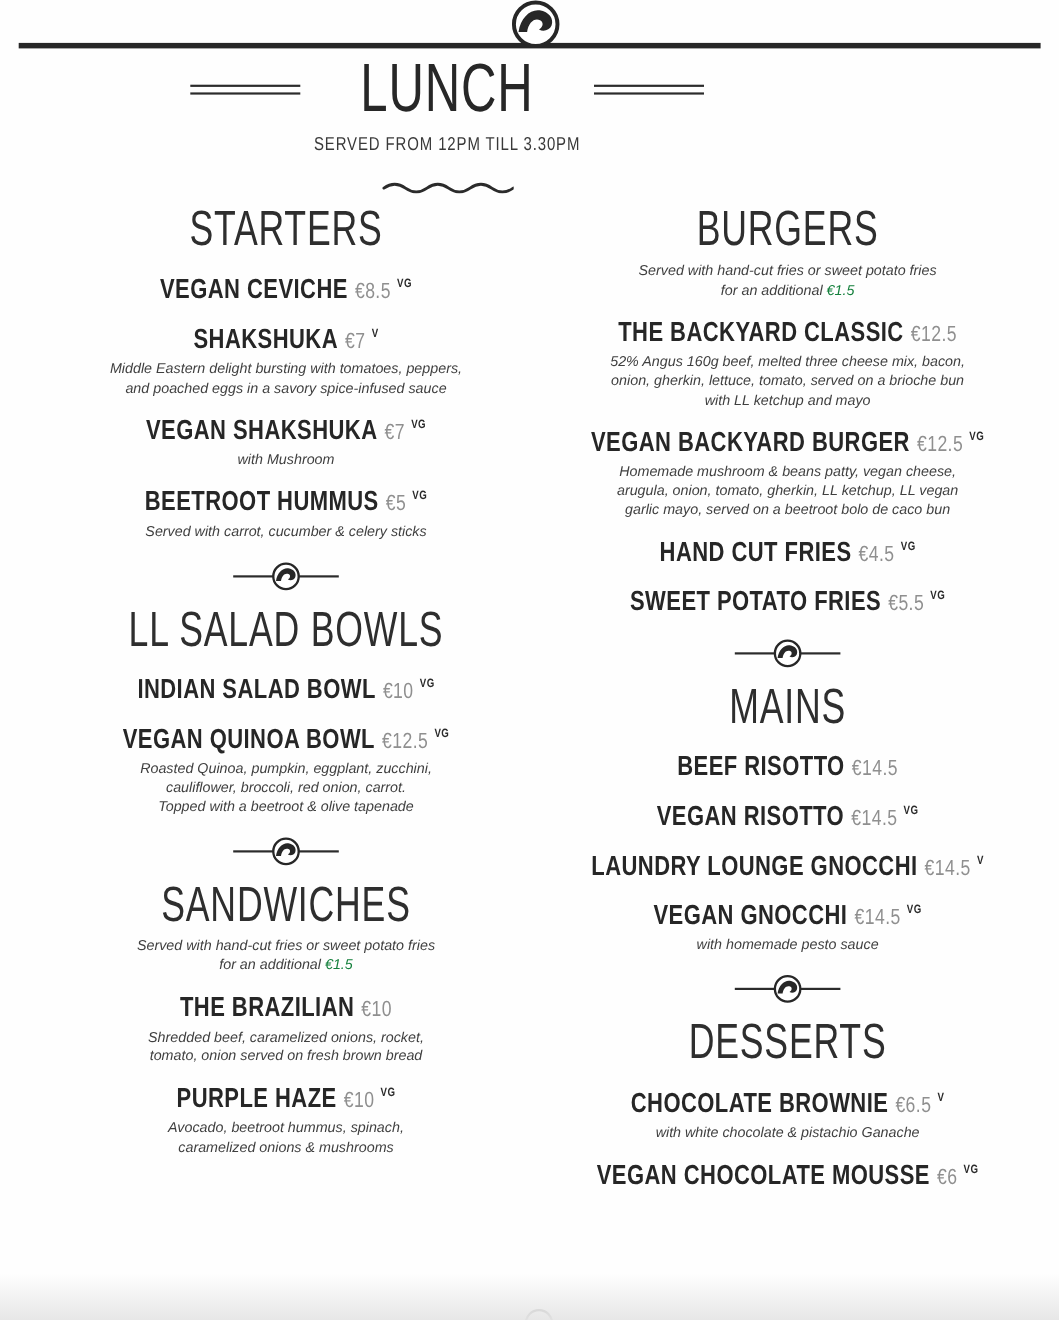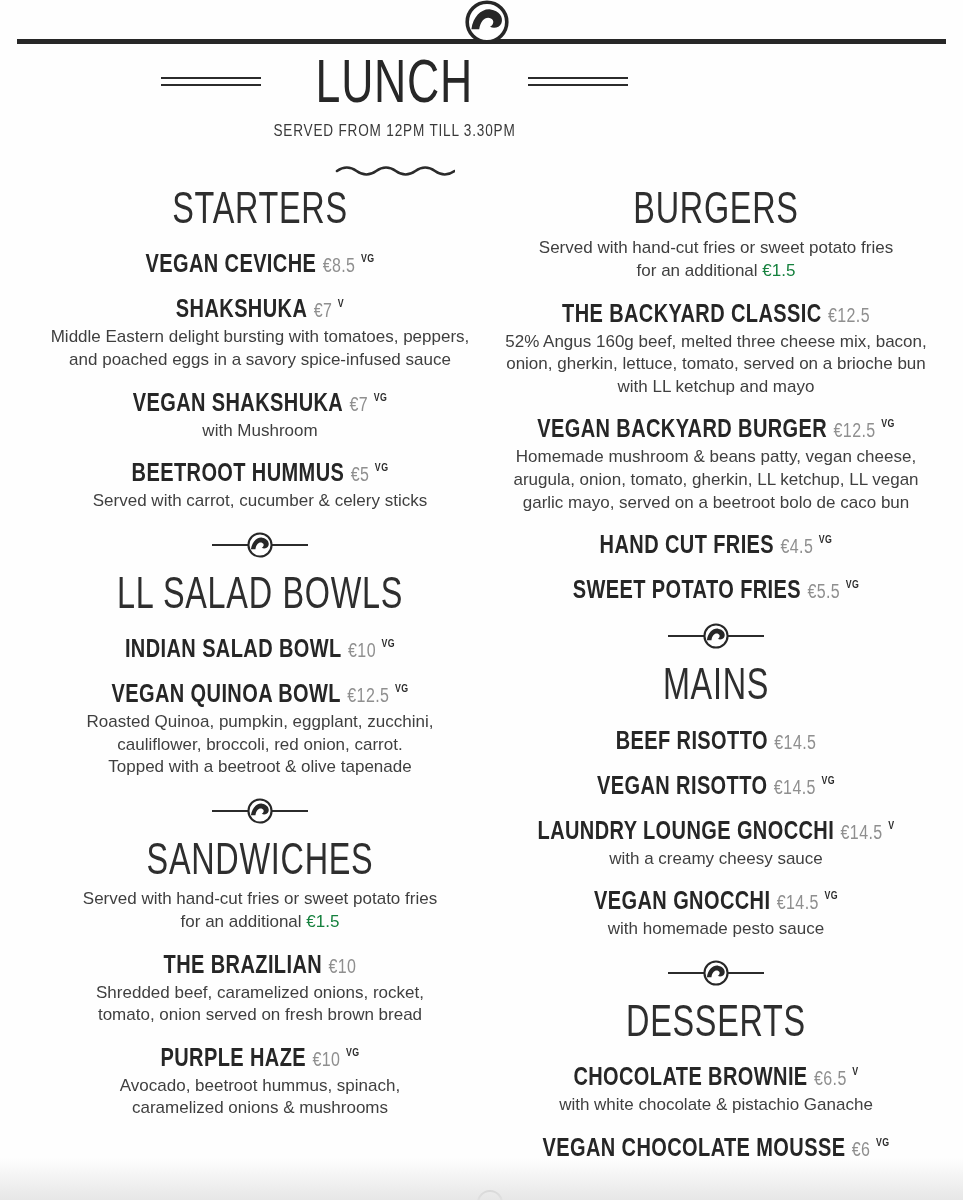--- a/index.html
+++ b/index.html
@@ -14,7 +14,7 @@
   .top-rule{position:absolute;top:39px;left:17px;right:17px;height:5px;background:#272727;}
   .top-logo{position:absolute;top:-2px;left:463px;width:48px;height:48px;}
   
-  .header{position:absolute;top:50px;left:4px;width:781px;text-align:center;}
+  .header{position:absolute;top:50px;left:16px;width:781px;text-align:center;}
   .lunch-row{display:flex;align-items:center;justify-content:center;gap:24px;margin-top:0;}
   .dash{width:100px;height:9px;border-top:2.5px solid #2b2b2b;border-bottom:2.5px solid #2b2b2b;box-sizing:border-box;}
   .lunch-title{

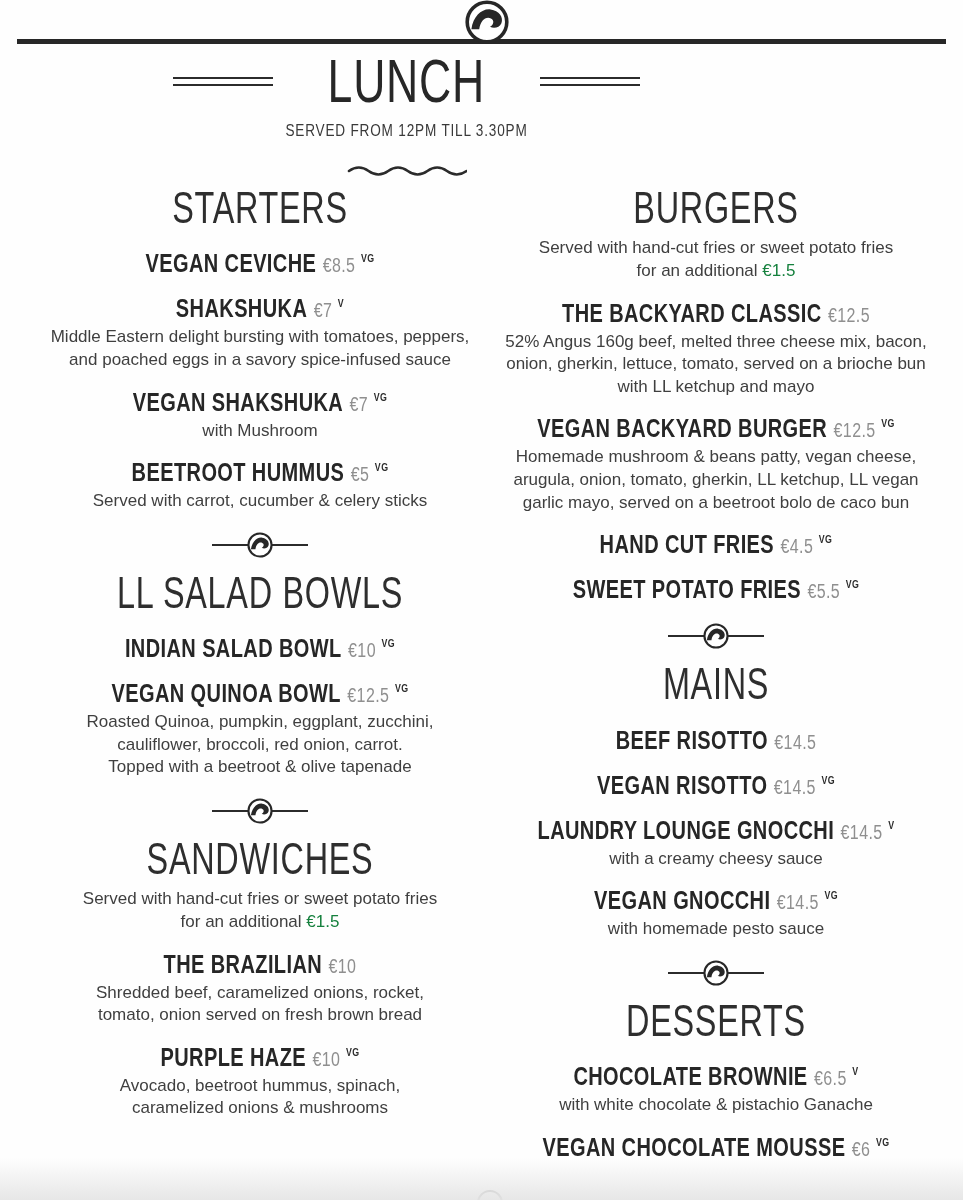--- a/index.html
+++ b/index.html
@@ -46,8 +46,8 @@
   .diet{font-size:11px;font-weight:700;color:#2b2b2b;margin-left:7px;position:relative;top:-10px;letter-spacing:0.5px;}
   .diet:empty{display:none;}
   .desc{
-    margin:3px auto 0;font-size:17px;line-height:1.33;color:#3f3f3f;
-    white-space:pre-line;max-width:436px;
+    margin:3px auto 0;font-size:13px;line-height:1.33;color:#3f3f3f;
+    white-space:pre-line;max-width:436px;font-style:italic;
   }
   .desc:empty{display:none;}
   .note{margin-top:4px;}

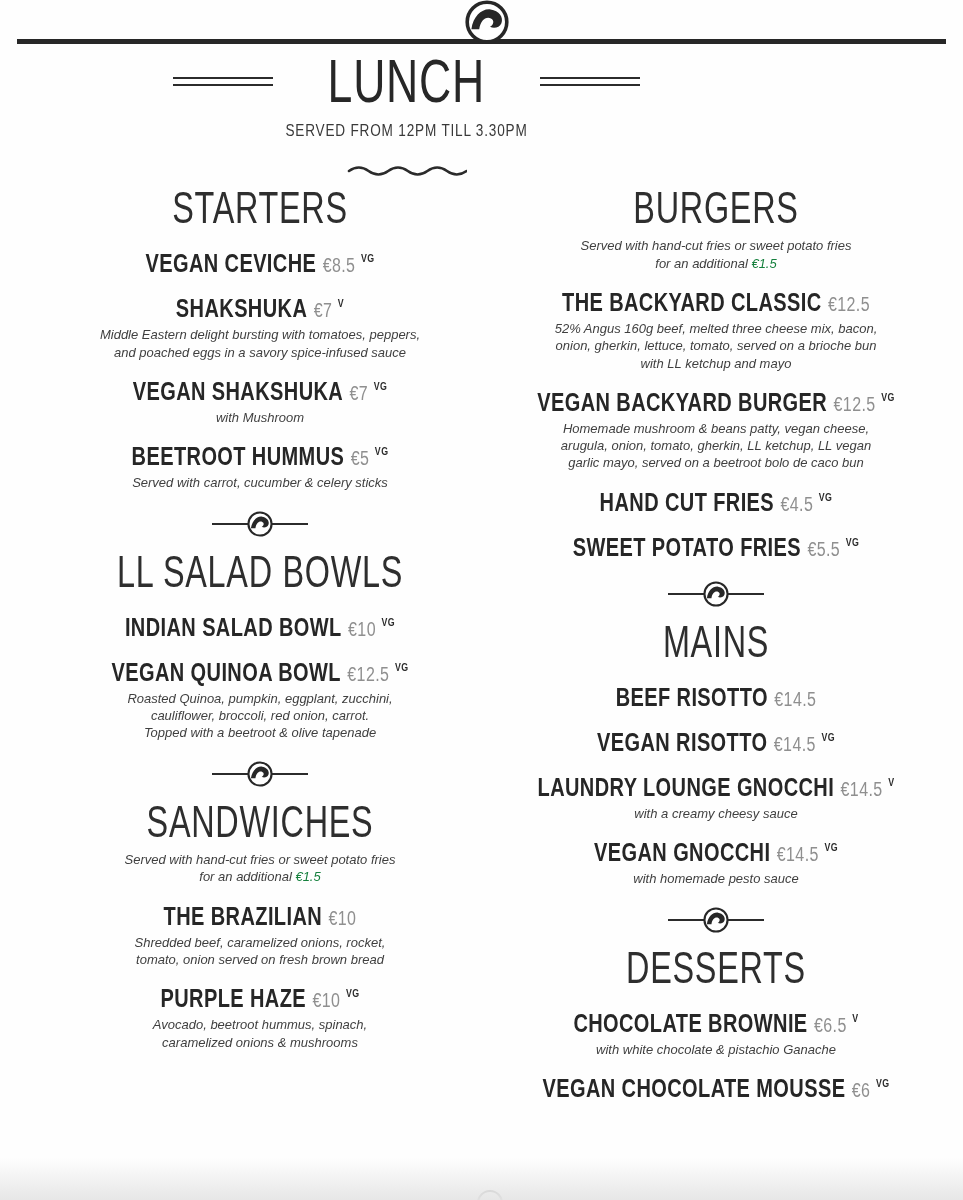--- a/index.html
+++ b/index.html
@@ -255,7 +255,6 @@
           <span class="item-price">€14.5</span>
           <span class="diet">V</span>
         </div>
-      <p class="desc">with a creamy cheesy sauce</p>
     </div>
     <div class="menu-item">
       <div class="item-row">

